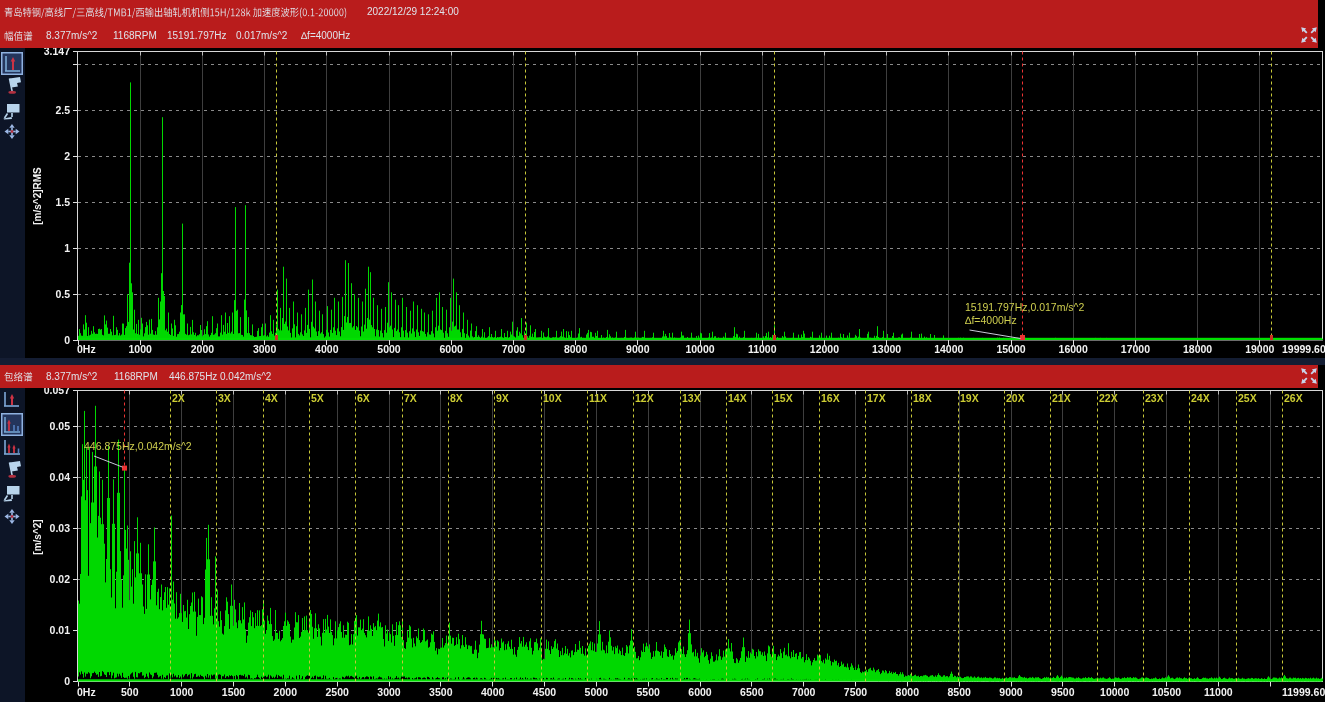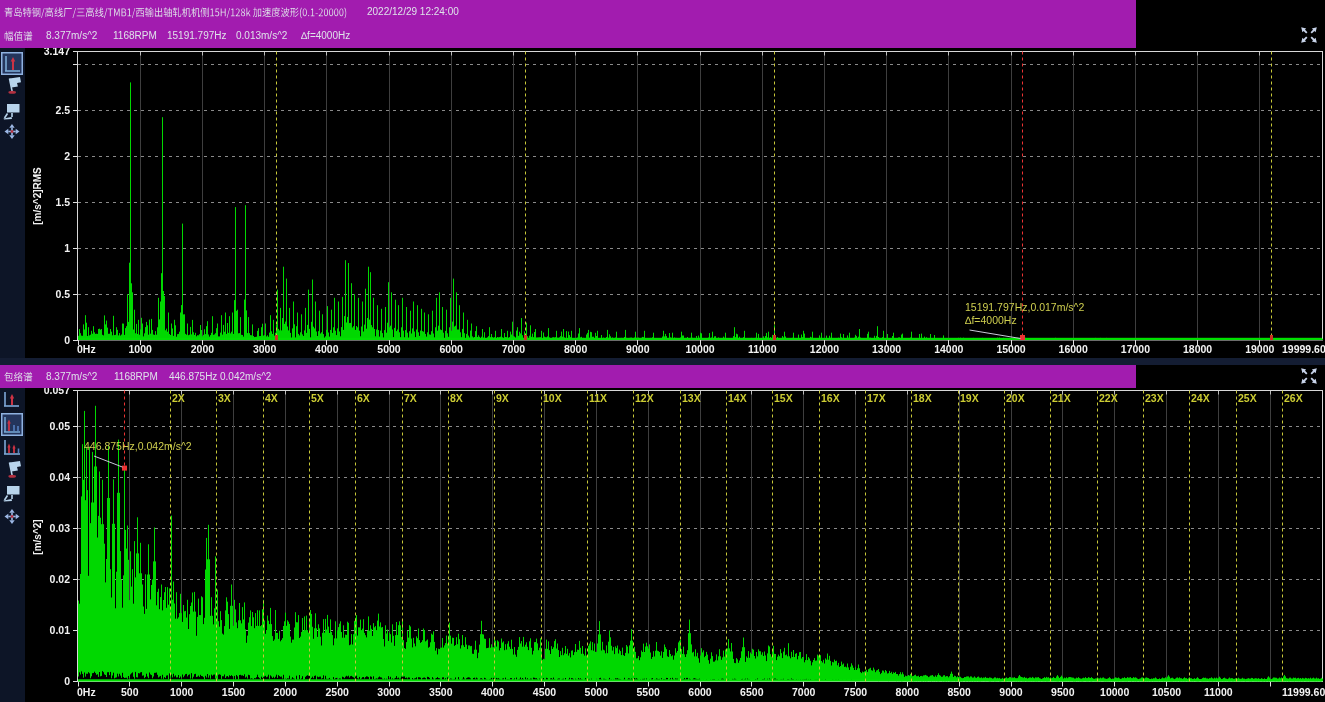--- a/index.html
+++ b/index.html
@@ -1,5 +1,5 @@
 <!DOCTYPE html>
-<html><head><meta charset="utf-8"><style>html,body{margin:0;padding:0;background:#000;}body{width:1325px;height:702px;overflow:hidden;font-family:"Liberation Sans",sans-serif;position:relative;}.bar{position:absolute;left:0;width:1136px;background:#a21caf;color:#dfe3ea;font-size:10px;}.bar span{position:absolute;top:0;line-height:24px;white-space:pre;}</style></head><body>
+<html><head><meta charset="utf-8"><style>html,body{margin:0;padding:0;background:#000;}body{width:1325px;height:702px;overflow:hidden;font-family:"Liberation Sans",sans-serif;position:relative;}.bar{position:absolute;left:0;width:1318px;background:#b91c1c;color:#dfe3ea;font-size:10px;}.bar span{position:absolute;top:0;line-height:24px;white-space:pre;}</style></head><body>
 <div class="bar" style="top:0;height:24px;">
     <span style="left:367px;">2022/12/29 12:24:00</span>
   </div>

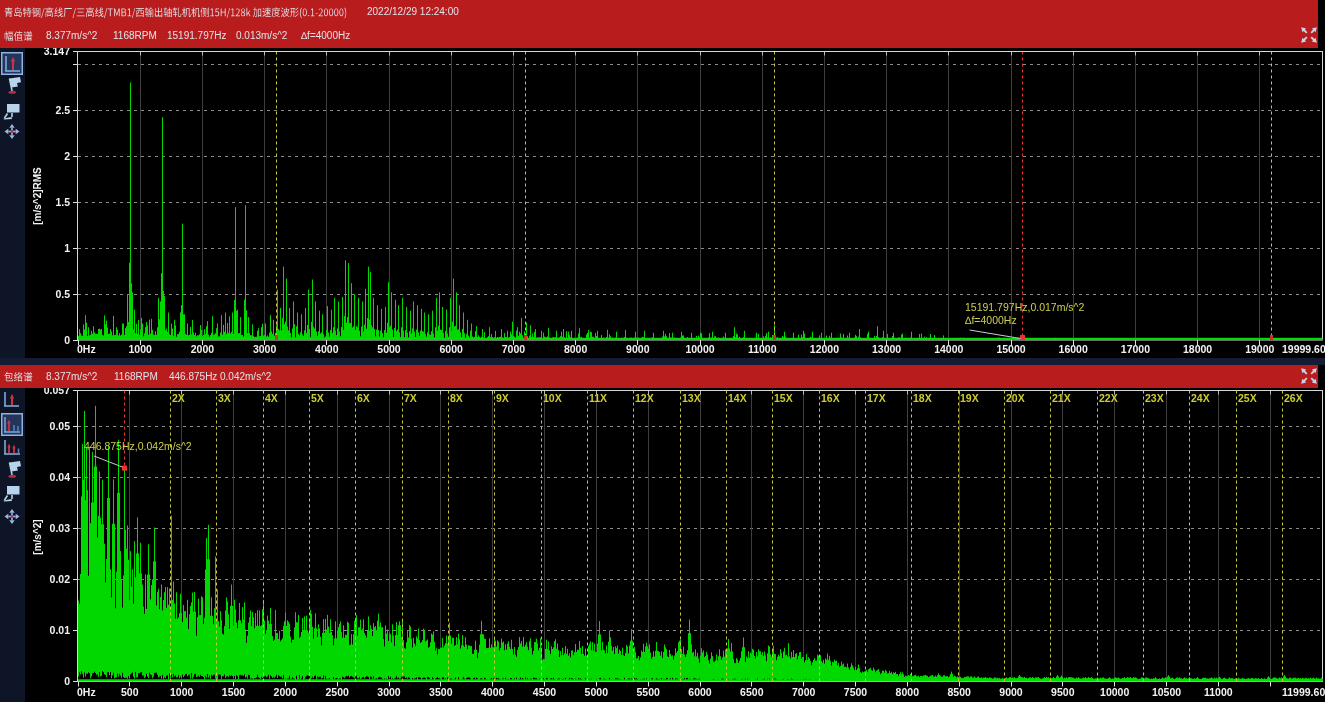--- a/index.html
+++ b/index.html
@@ -7,7 +7,7 @@
     <span style="left:46px;">8.377m/s^2</span>
     <span style="left:113px;">1168RPM</span>
     <span style="left:167px;text-align:center;">15191.797Hz</span>
-    <span style="left:236px;">0.013m/s^2</span>
+    <span style="left:236px;">0.017m/s^2</span>
     <span style="left:301px;">∆f=4000Hz</span>
   </div>
 <svg style="position:absolute;left:0;top:0;" width="480" height="48" viewBox="0 0 480 48">

